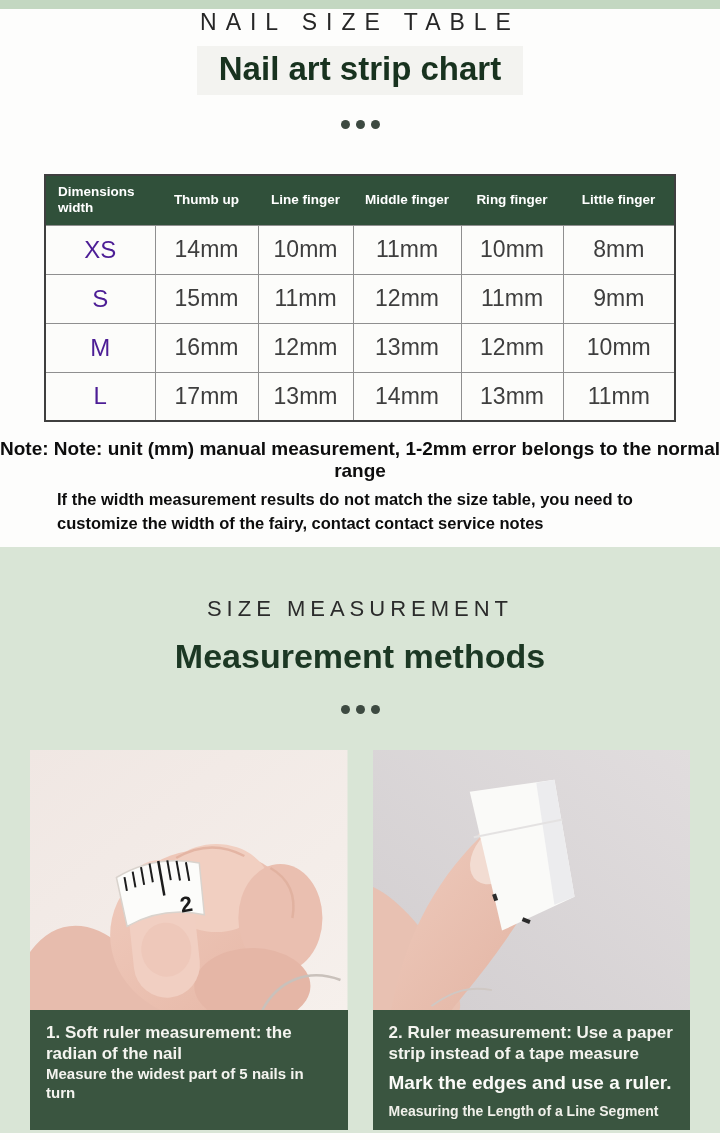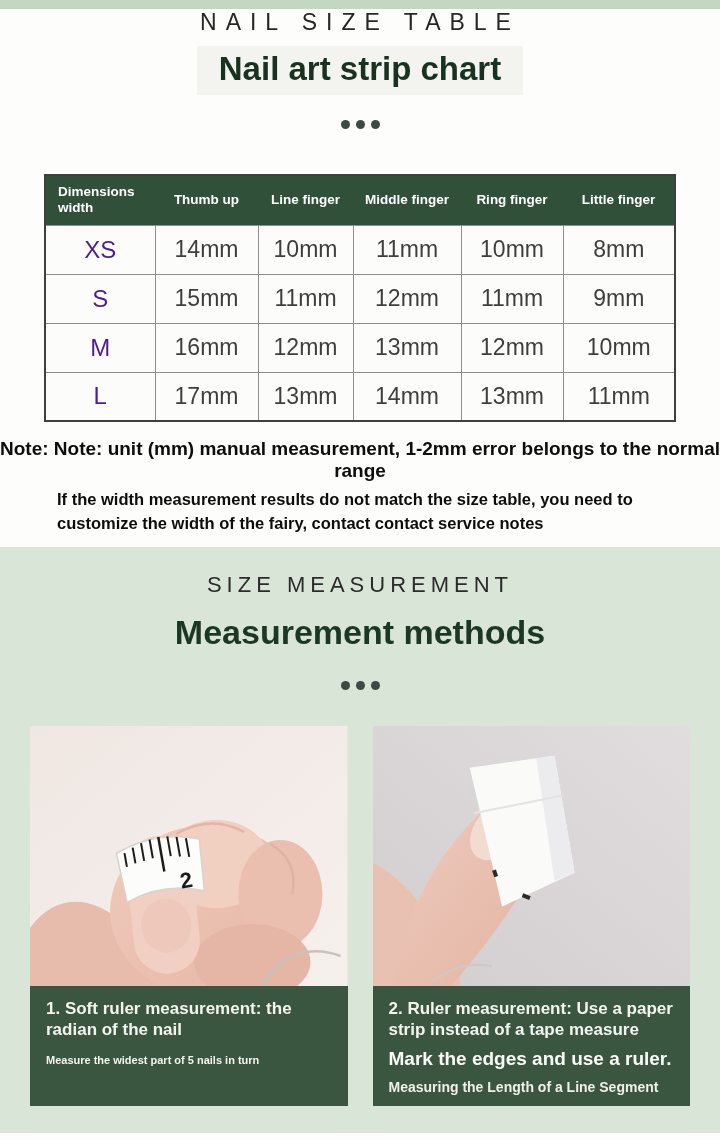--- a/index.html
+++ b/index.html
@@ -61,7 +61,7 @@
   
   .sec-green {
     margin-top:12px; background:#d9e5d6;
-    height:586px; padding-top:25px;
+    height:586px; padding-top:49px;
   }
   .eyebrow2 {
     text-align:center; font-size:22px; letter-spacing:5px;

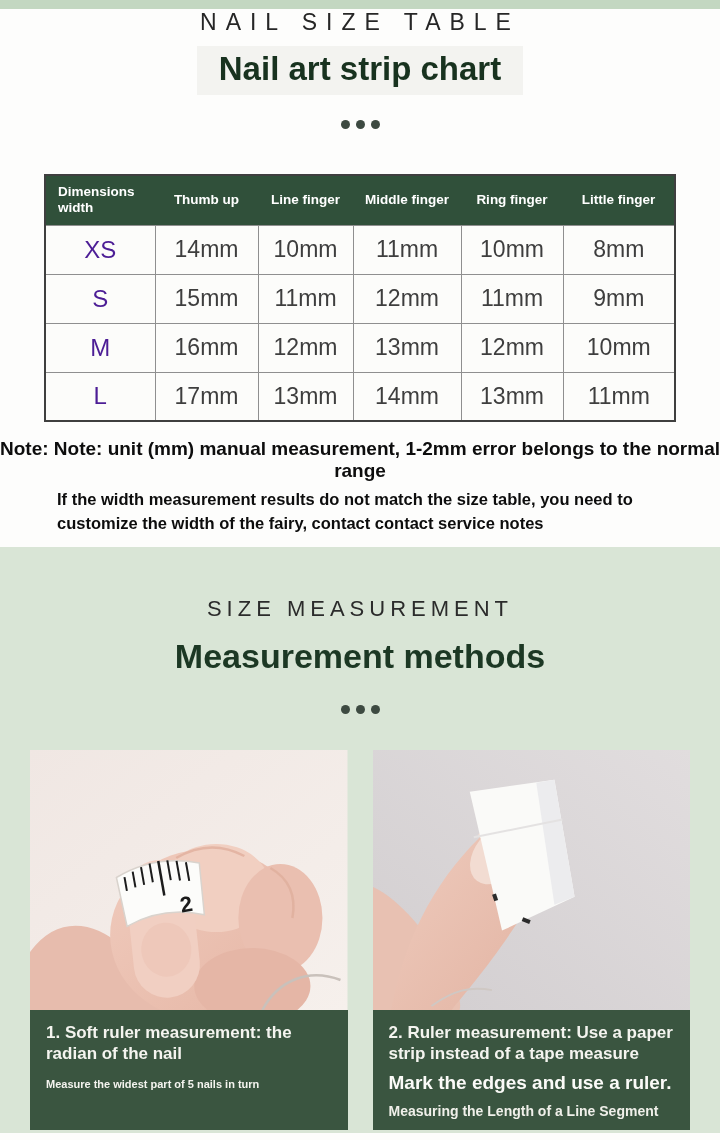--- a/index.html
+++ b/index.html
@@ -81,7 +81,7 @@
     padding:12px 16px 10px;
   }
   .cap .cap-title { font-size:17px; font-weight:bold; line-height:21px; color:#f4f4ef; }
-  .cap .cap-sub   { font-size:11px; font-weight:bold; line-height:19px; margin-top:11px; color:#f4f4ef; }
+  .cap .cap-sub   { font-size:15px; font-weight:bold; line-height:19px; color:#f4f4ef; }
   .cap .cap-sub-big { font-size:19px; font-weight:bold; line-height:23px; margin-top:7px; color:#fbfbf8; }
   .cap .cap-note  { font-size:14px; font-weight:bold; line-height:17px; margin-top:9px; color:#f0f0ea; }
 </style>

